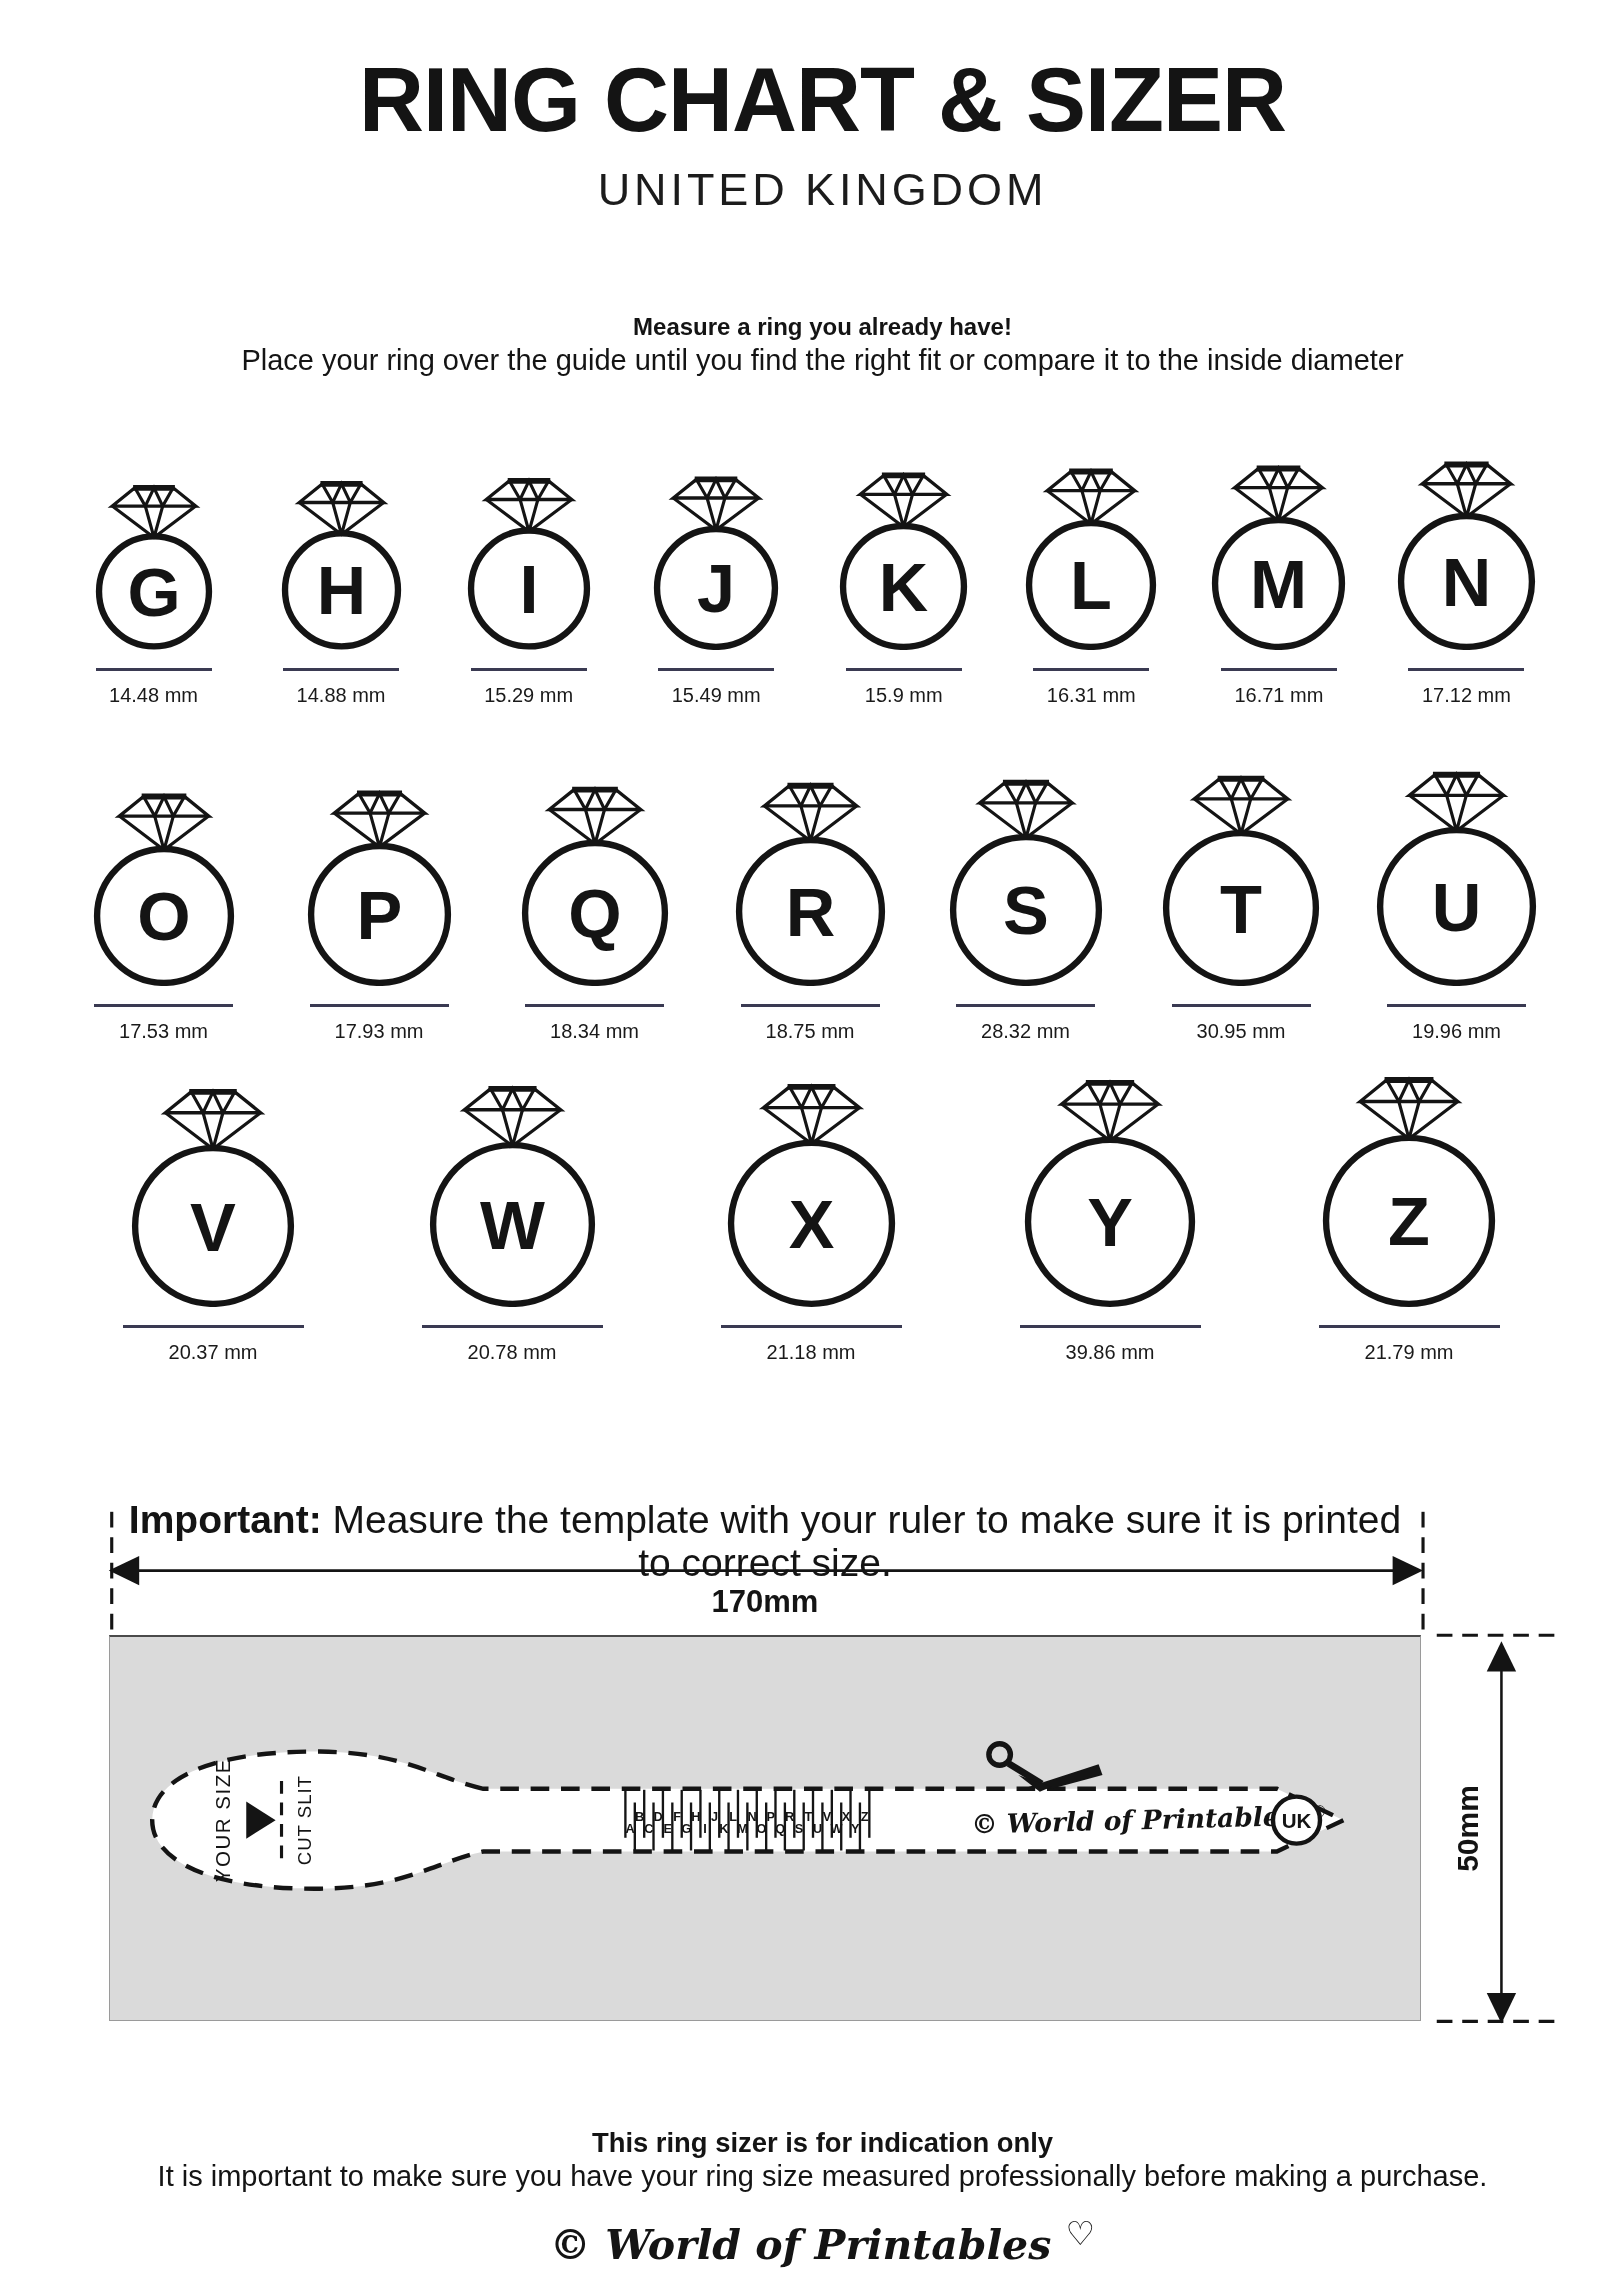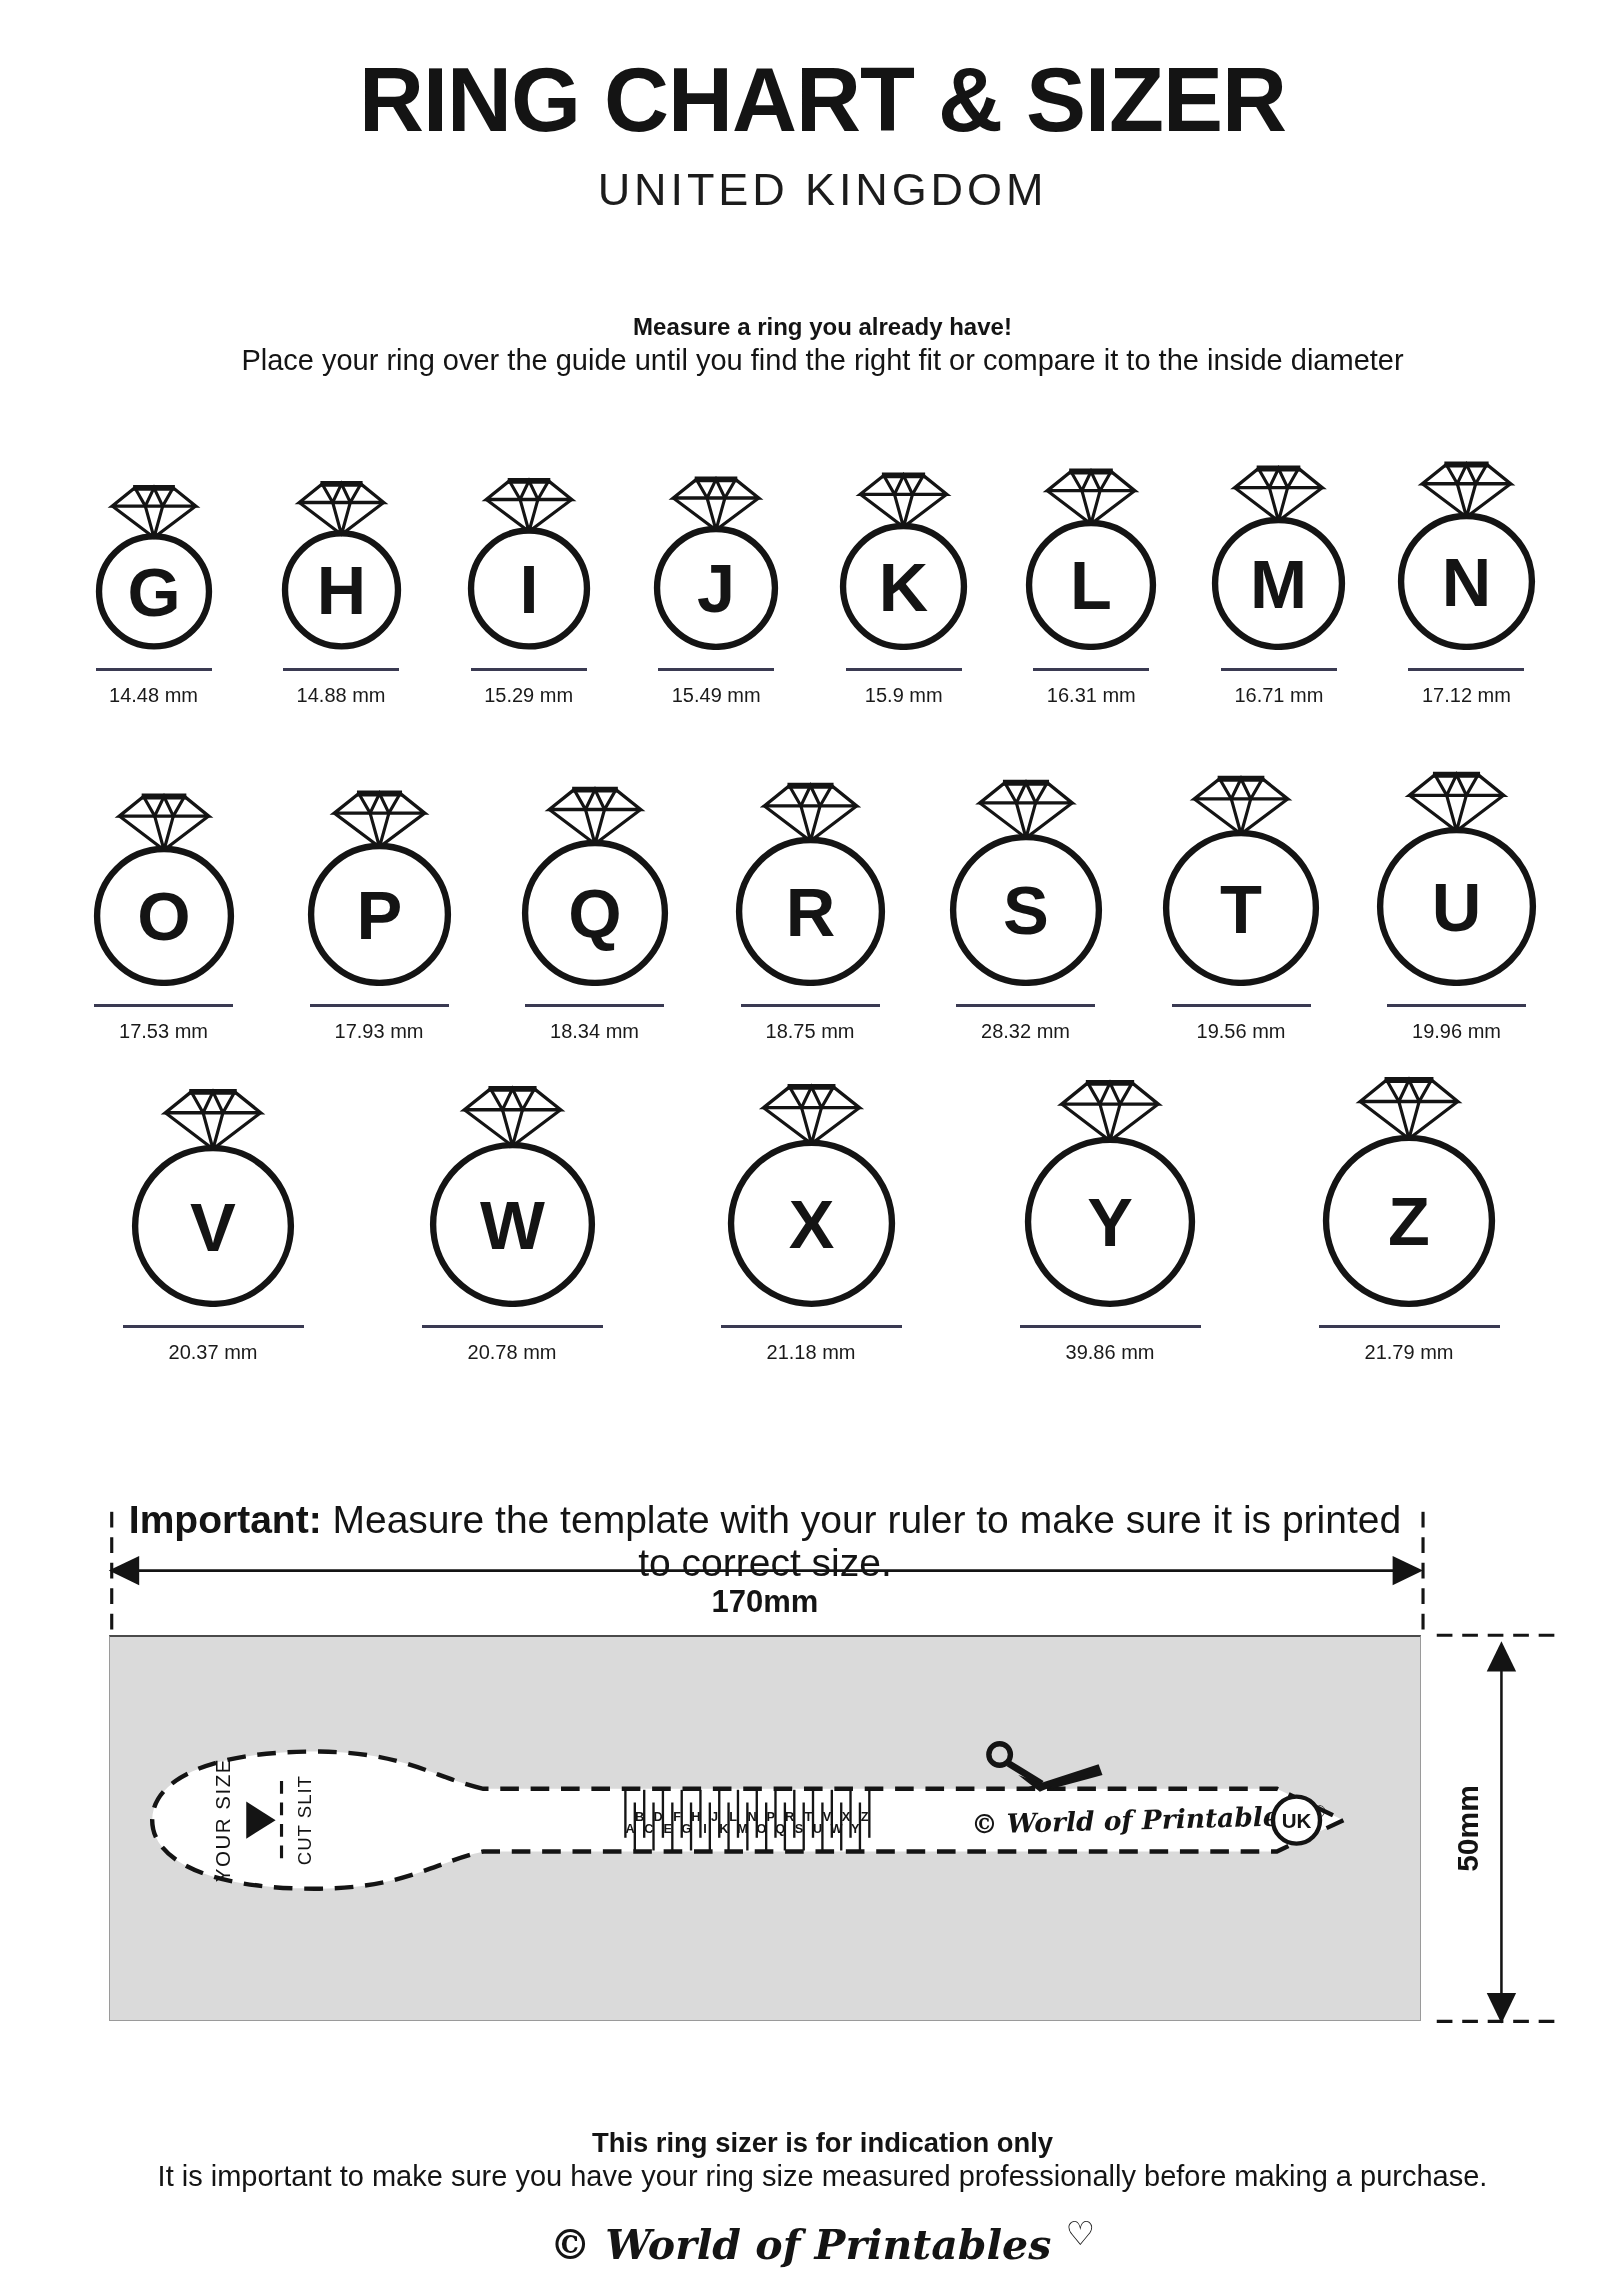--- a/index.html
+++ b/index.html
@@ -242,7 +242,7 @@
           <text x="83.5" y="160.5" text-anchor="middle" font-size="70" font-weight="600" fill="#141414" font-family="Liberation Sans, sans-serif">T</text>
         </svg>
         <div class="size-line" style="width:139px"></div>
-        <div class="size-label">19.56 mm</div>
+        <div class="size-label">30.95 mm</div>
       </div>
       <div class="ring-cell" style="width: 167px;">
         <svg width="167" height="215" viewBox="0 0 170 219">

